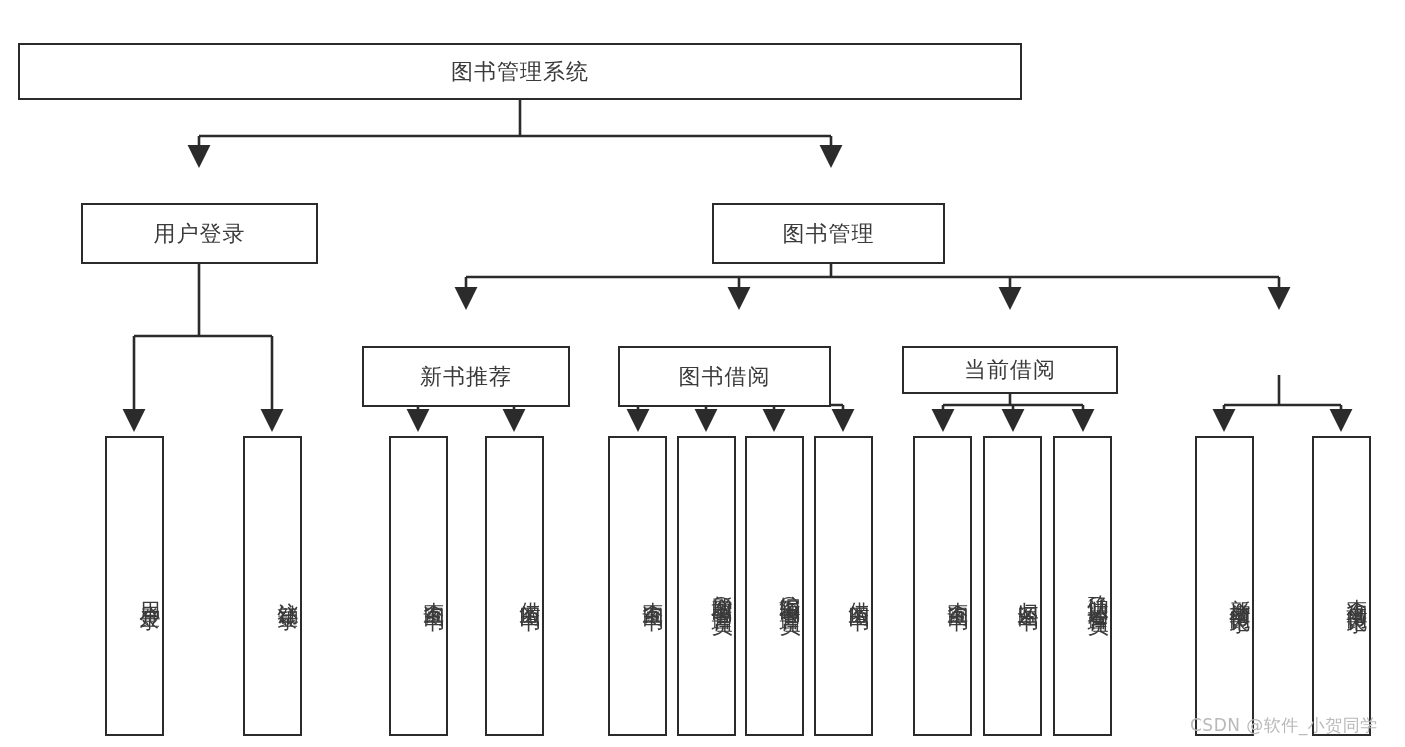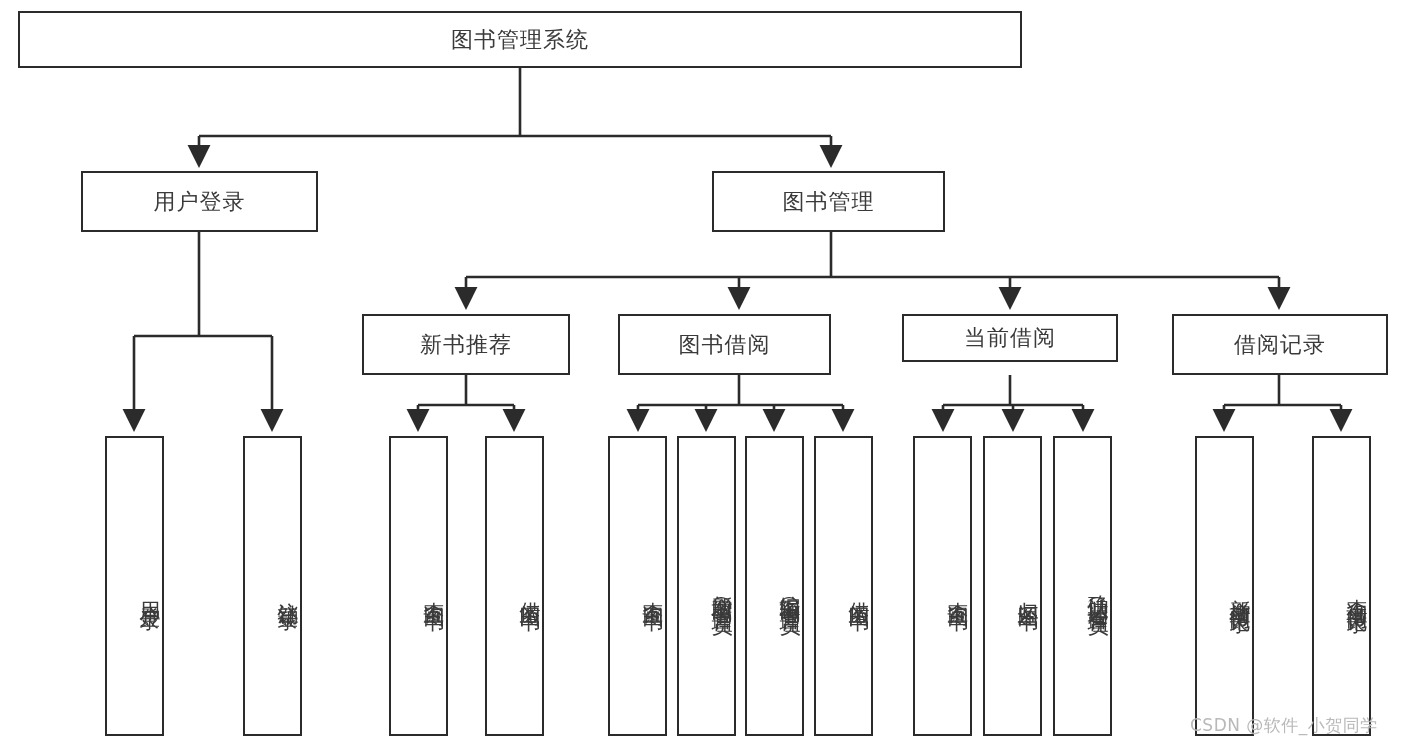--- a/index.html
+++ b/index.html
@@ -33,6 +33,7 @@
   .node.horiz {
     font-size: 22px;
     letter-spacing: 1px;
+    margin-top: 32px;
   }
   .node.vert {
     writing-mode: vertical-rl;

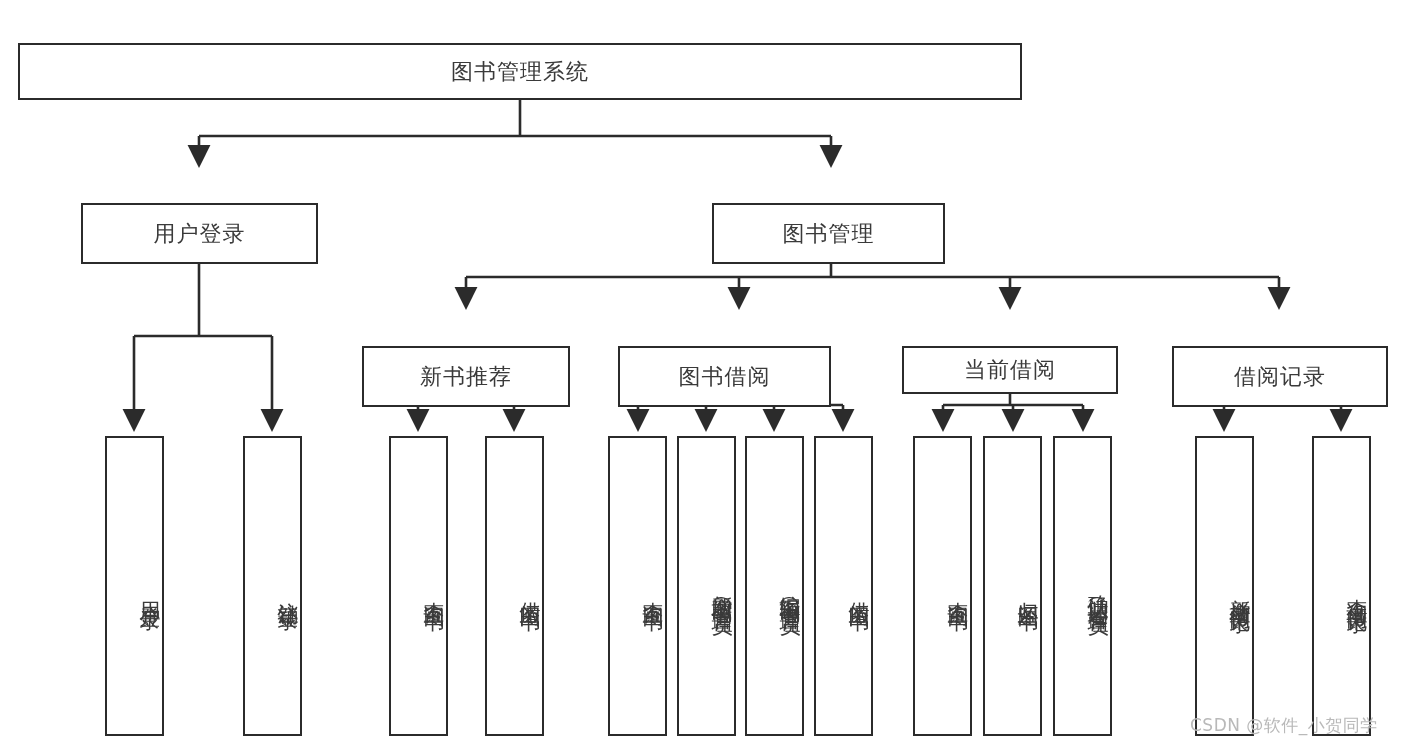--- a/index.html
+++ b/index.html
@@ -139,9 +139,6 @@
   <div class="node horiz" style="left:902px; top:314px; width:216px; height:48px;">
     <span class="label">当前借阅</span>
   </div>
-  <div class="node horiz" style="left:1172px; top:314px; width:216px; height:61px;">
-    <span class="label">借阅记录</span>
-  </div>
 
   <div class="node vert" style="left:105px; top:436px; width:59px; height:300px;">
     <span class="label">用户登录</span>

